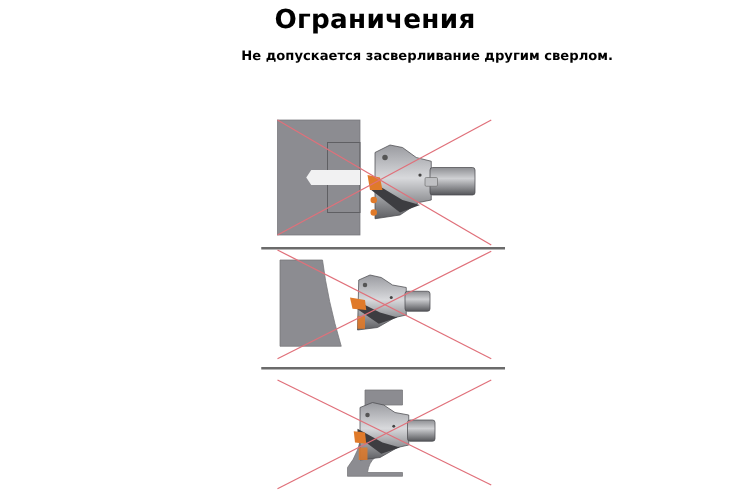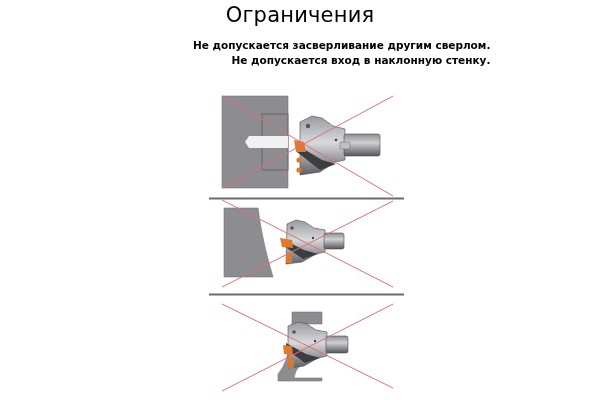--- a/index.html
+++ b/index.html
@@ -4,7 +4,7 @@
 <style>
   html, body { margin: 0; padding: 0; background: #ffffff; }
   body { width: 600px; height: 400px; position: relative; overflow: hidden; font-family: "DejaVu Sans", sans-serif; }
-  .title { position: absolute; left: 0; width: 600px; top: 3px; text-align: center; font-size: 21px; font-weight: normal; color: #000; letter-spacing: 0.2px; }
+  .title { position: absolute; left: 0; width: 600px; top: 3px; text-align: center; font-size: 21px; font-weight: bold; color: #000; letter-spacing: 0.2px; }
   .rules { position: absolute; left: 193px; top: 38px; font-size: 10.5px; font-weight: bold; color: #000; line-height: 15px; }
   .rules div { white-space: nowrap; text-align: right; }
   svg.fig { position: absolute; left: 0; top: 0; }

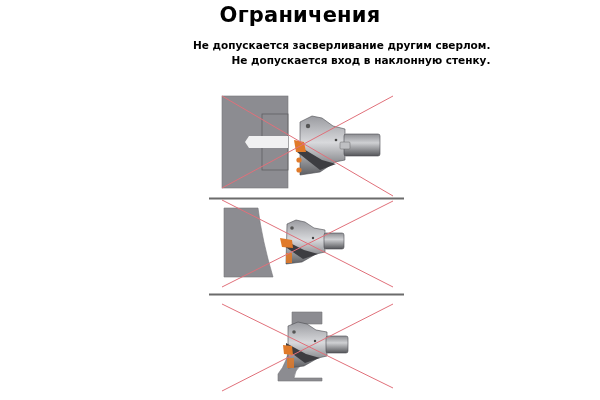--- a/index.html
+++ b/index.html
@@ -6,7 +6,7 @@
   body { width: 600px; height: 400px; position: relative; overflow: hidden; font-family: "DejaVu Sans", sans-serif; }
   .title { position: absolute; left: 0; width: 600px; top: 3px; text-align: center; font-size: 21px; font-weight: bold; color: #000; letter-spacing: 0.2px; }
   .rules { position: absolute; left: 193px; top: 38px; font-size: 10.5px; font-weight: bold; color: #000; line-height: 15px; }
-  .rules div { white-space: nowrap; text-align: right; }
+  .rules div { white-space: nowrap; }
   svg.fig { position: absolute; left: 0; top: 0; }
 </style>
 </head>

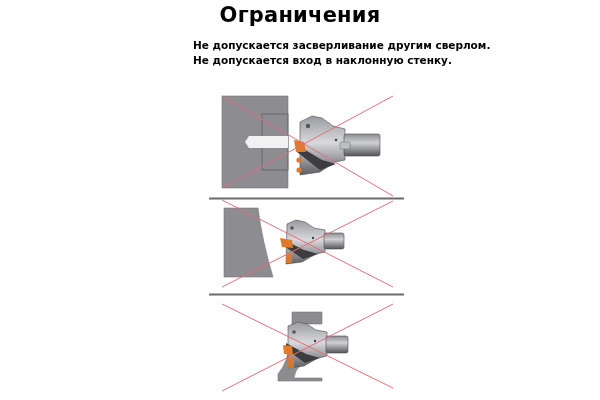--- a/index.html
+++ b/index.html
@@ -16,7 +16,6 @@
 
 <div class="rules">
   <div>Не допускается засверливание другим сверлом.</div>
-  <div>Не допускается вход в наклонную стенку.</div>
 </div>
 
 <svg class="fig" width="600" height="400" viewBox="0 0 600 400">

